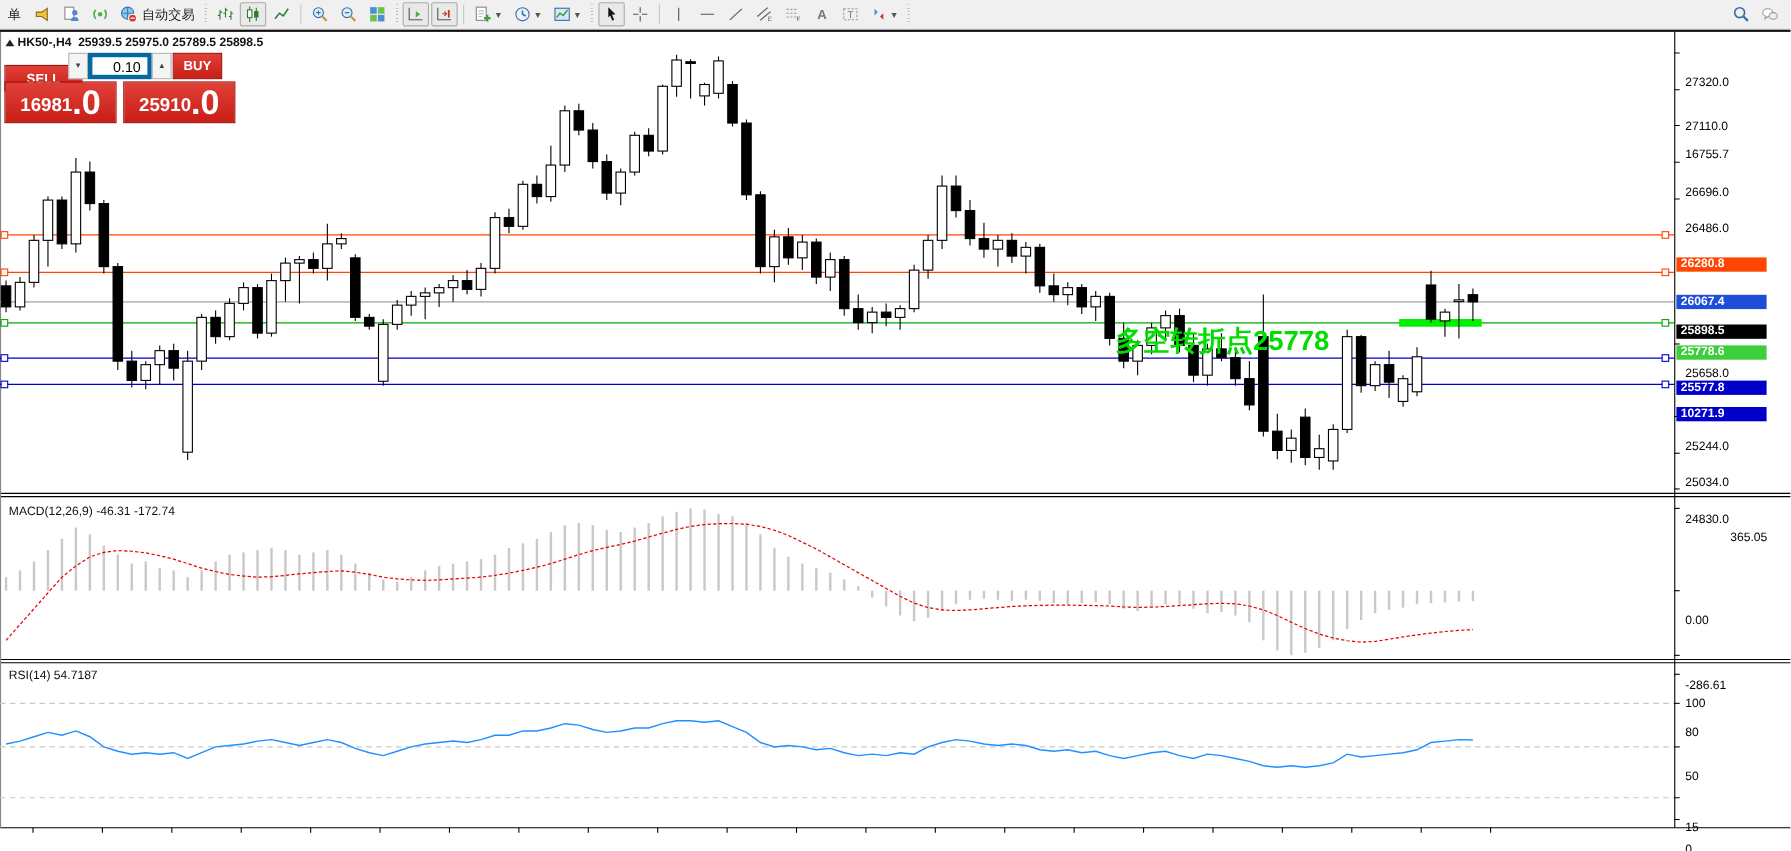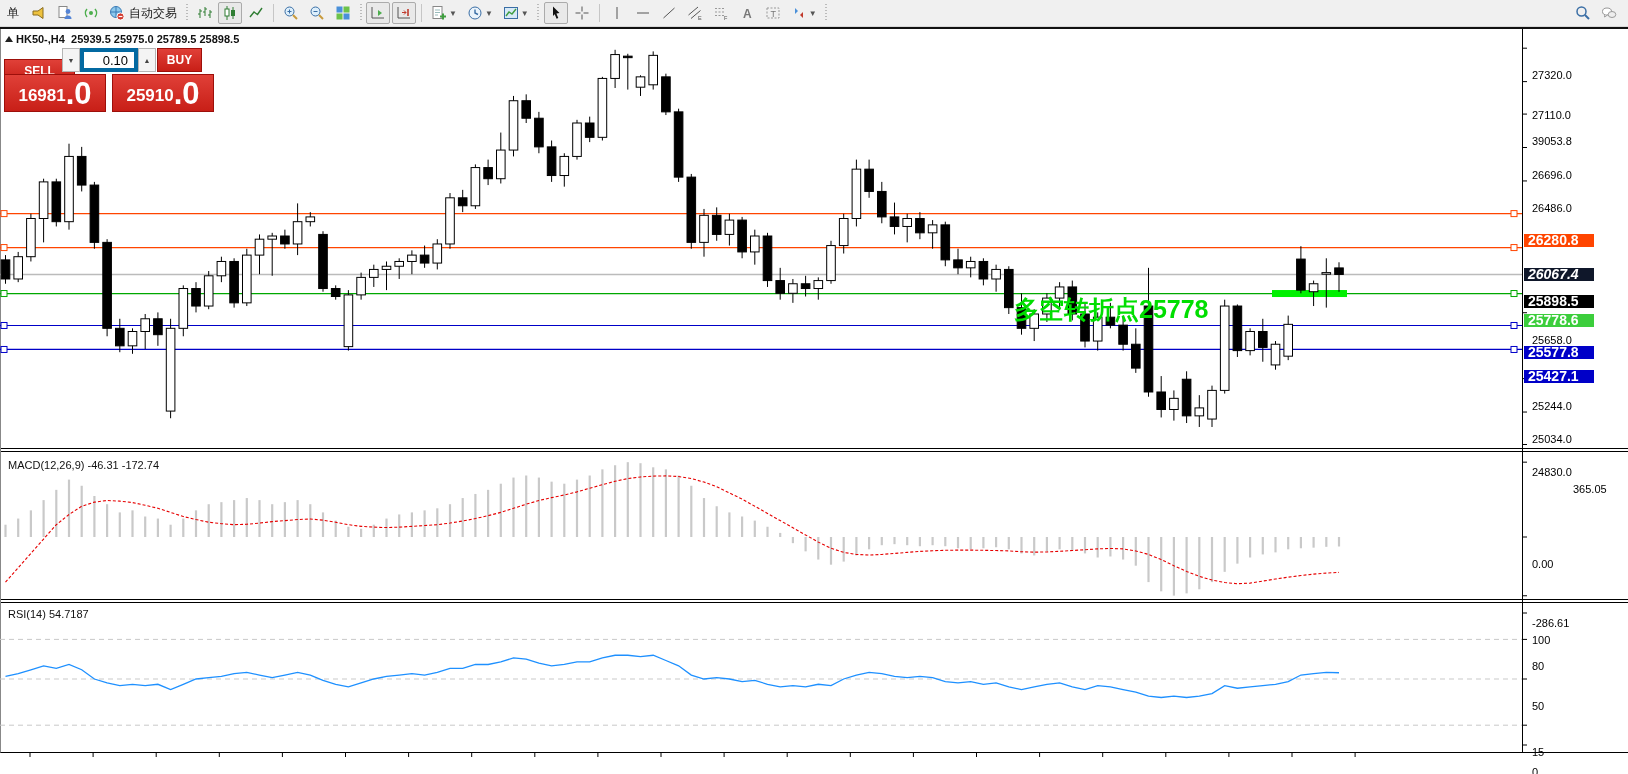--- a/index.html
+++ b/index.html
@@ -663,7 +663,7 @@
         <div class="lvl-label" style="top:340.9732770969284px;background:#0000C8;">25427.1</div>
         <div class="axis-tick" style="top:40.2px;">27320.0</div>
         <div class="axis-tick" style="top:80px;">27110.0</div>
-        <div class="axis-tick" style="top:106.09208976603533px;">39053.8</div>
+        <div class="axis-tick" style="top:106.09208976603533px;">16755.7</div>
         <div class="axis-tick" style="top:139.51561356040108px;">26696.0</div>
         <div class="axis-tick" style="top:172.93913735476684px;">26486.0</div>
         <div class="axis-tick" style="top:304.7233168868375px;">25658.0</div>

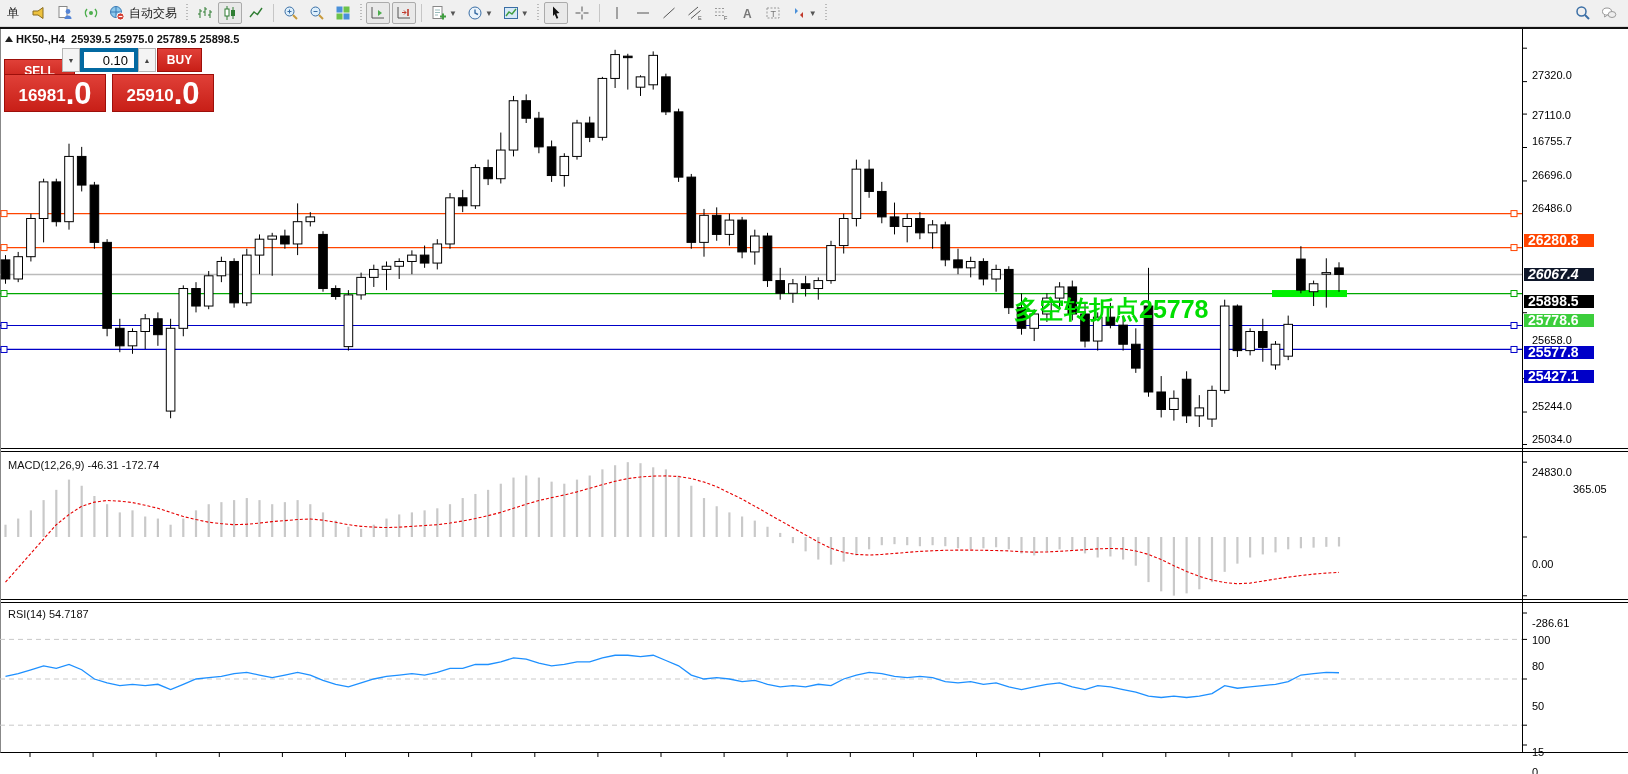--- a/index.html
+++ b/index.html
@@ -21,7 +21,7 @@
   #title{position:absolute;left:16px;top:4px;font-size:11px;font-weight:700;color:#111;white-space:nowrap;}
   #collapse{position:absolute;left:5px;top:7px;width:0;height:0;border-left:4px solid transparent;border-right:4px solid transparent;border-bottom:6px solid #222;}
   .axis-tick{position:absolute;left:1532px;font-size:11px;color:#000;white-space:nowrap;}
-  .lvl-label{position:absolute;left:1524px;width:66px;height:13px;font-size:14px;font-weight:700;color:#fff;text-align:left;padding:0 0 0 4px;line-height:13px;white-space:nowrap;}
+  .lvl-label{position:absolute;left:1524px;width:66px;height:13px;font-size:11px;font-weight:700;color:#fff;text-align:left;padding:0 12px 0 4px;line-height:13px;white-space:nowrap;}
   #annotation{position:absolute;left:1014px;top:264px;font-size:25px;font-weight:700;color:#00DE00;white-space:nowrap;letter-spacing:0px;text-align:center;}
   
   #tradepanel{position:absolute;left:4px;top:19px;width:210px;height:88px;}

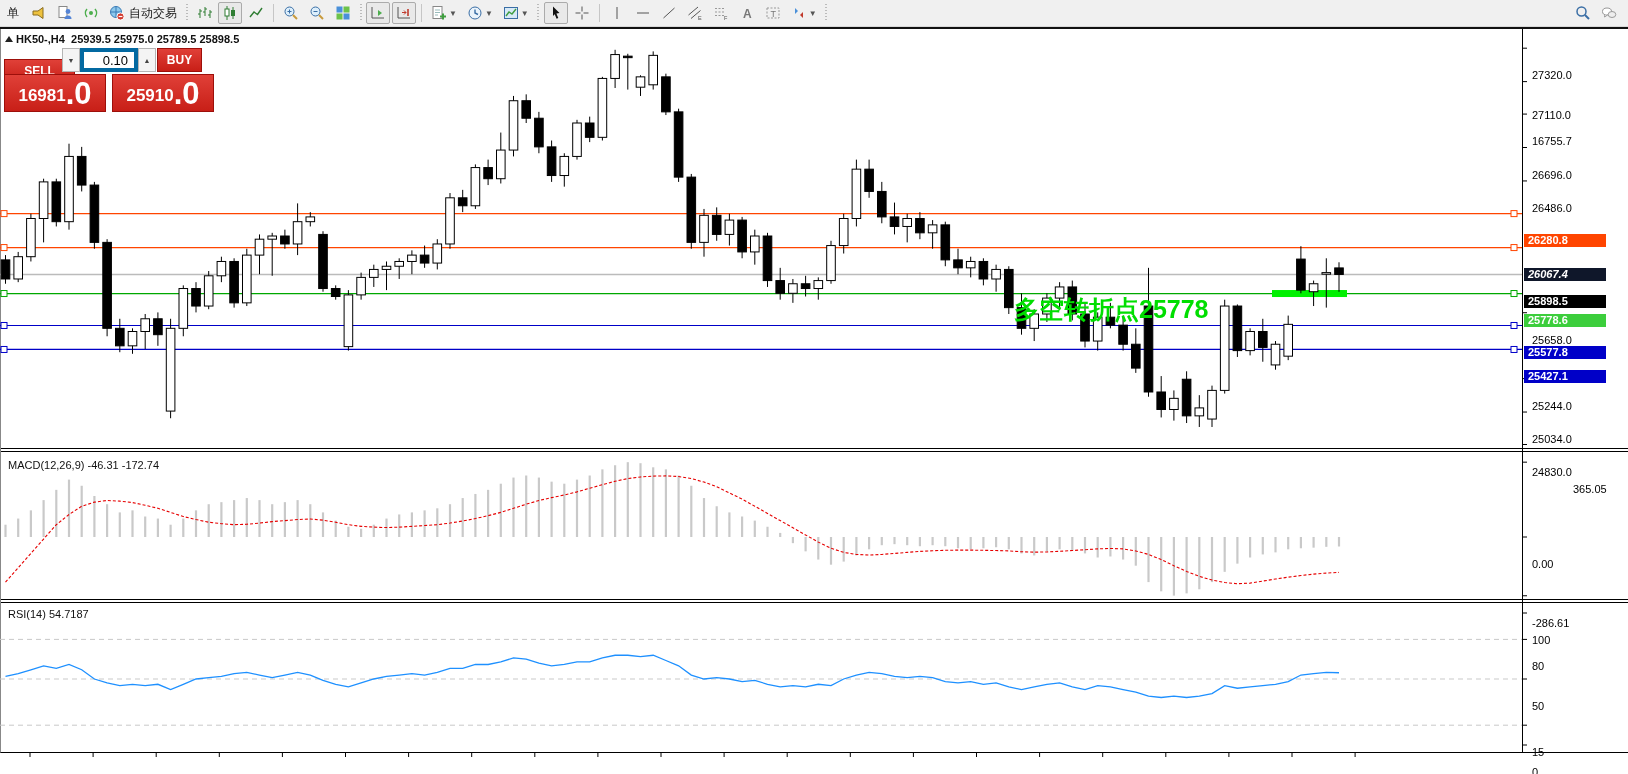--- a/index.html
+++ b/index.html
@@ -656,7 +656,7 @@
     <div class="paneLabel" style="left:8px;top:579px;">RSI(14) 54.7187</div>
     <div id="labels">
         <div class="lvl-label" style="top:205.09869489097576px;background:#FF4500;">26280.8</div>
-        <div class="lvl-label" style="top:239.06336145153563px;background:#0f172a;font-style:italic;">26067.4</div>
+        <div class="lvl-label" style="top:239.06336145153563px;background:#1d4ed8;">26067.4</div>
         <div class="lvl-label" style="top:265.9454241604329px;background:#000000;">25898.5</div>
         <div class="lvl-label" style="top:285.0286646506448px;background:#3CCE3C;">25778.6</div>
         <div class="lvl-label" style="top:316.98791978354296px;background:#0000C8;">25577.8</div>

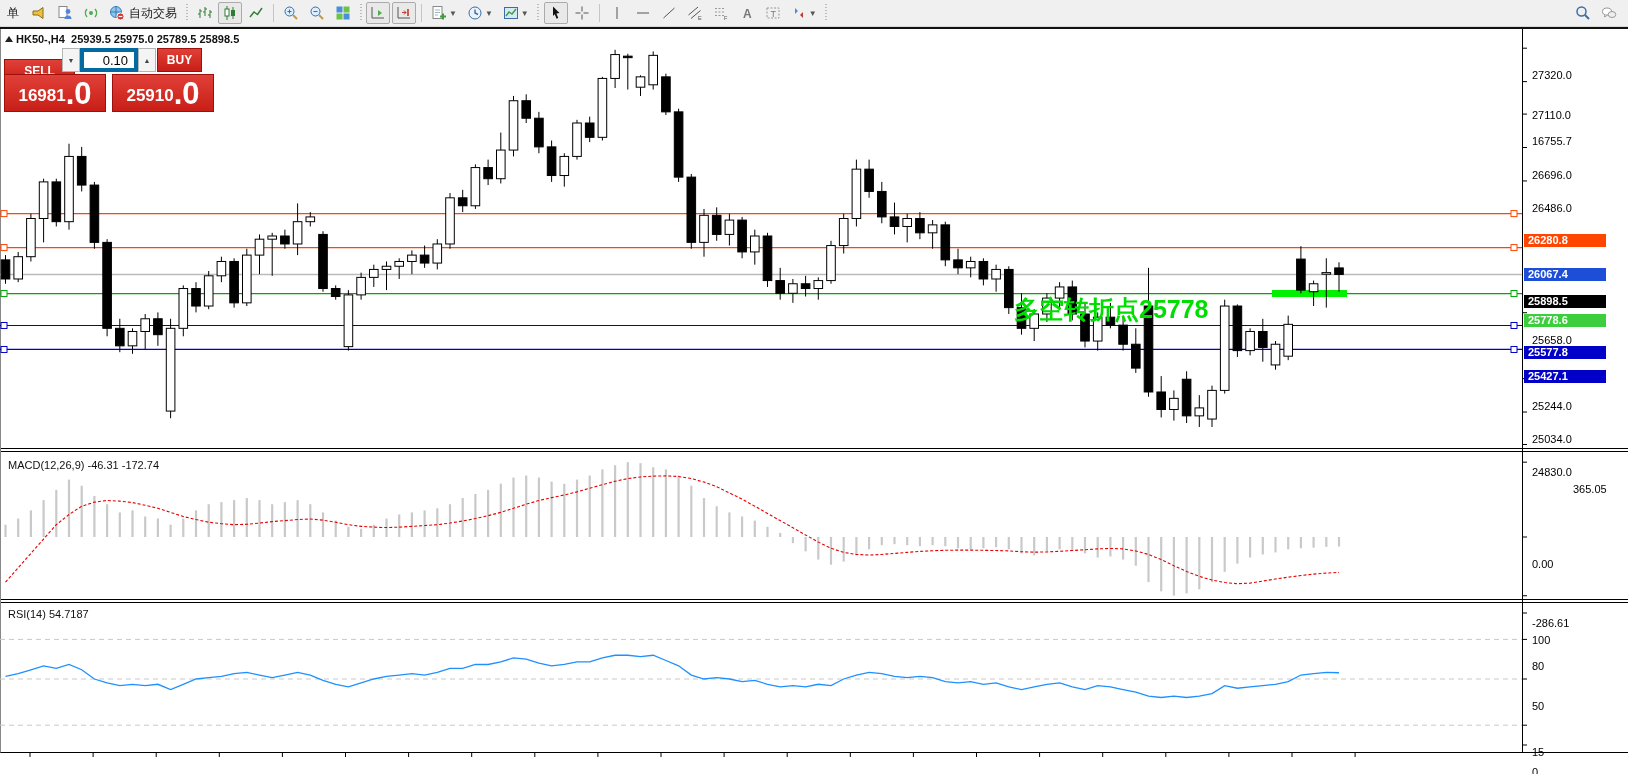--- a/index.html
+++ b/index.html
@@ -660,7 +660,7 @@
         <div class="lvl-label" style="top:265.9454241604329px;background:#000000;">25898.5</div>
         <div class="lvl-label" style="top:285.0286646506448px;background:#3CCE3C;">25778.6</div>
         <div class="lvl-label" style="top:316.98791978354296px;background:#0000C8;">25577.8</div>
-        <div class="lvl-label" style="top:340.9732770969284px;background:#0000C8;">25427.1</div>
+        <div class="lvl-label" style="top:340.9732770969284px;background:#0000C8;">10271.9</div>
         <div class="axis-tick" style="top:40.2px;">27320.0</div>
         <div class="axis-tick" style="top:80px;">27110.0</div>
         <div class="axis-tick" style="top:106.09208976603533px;">16755.7</div>

